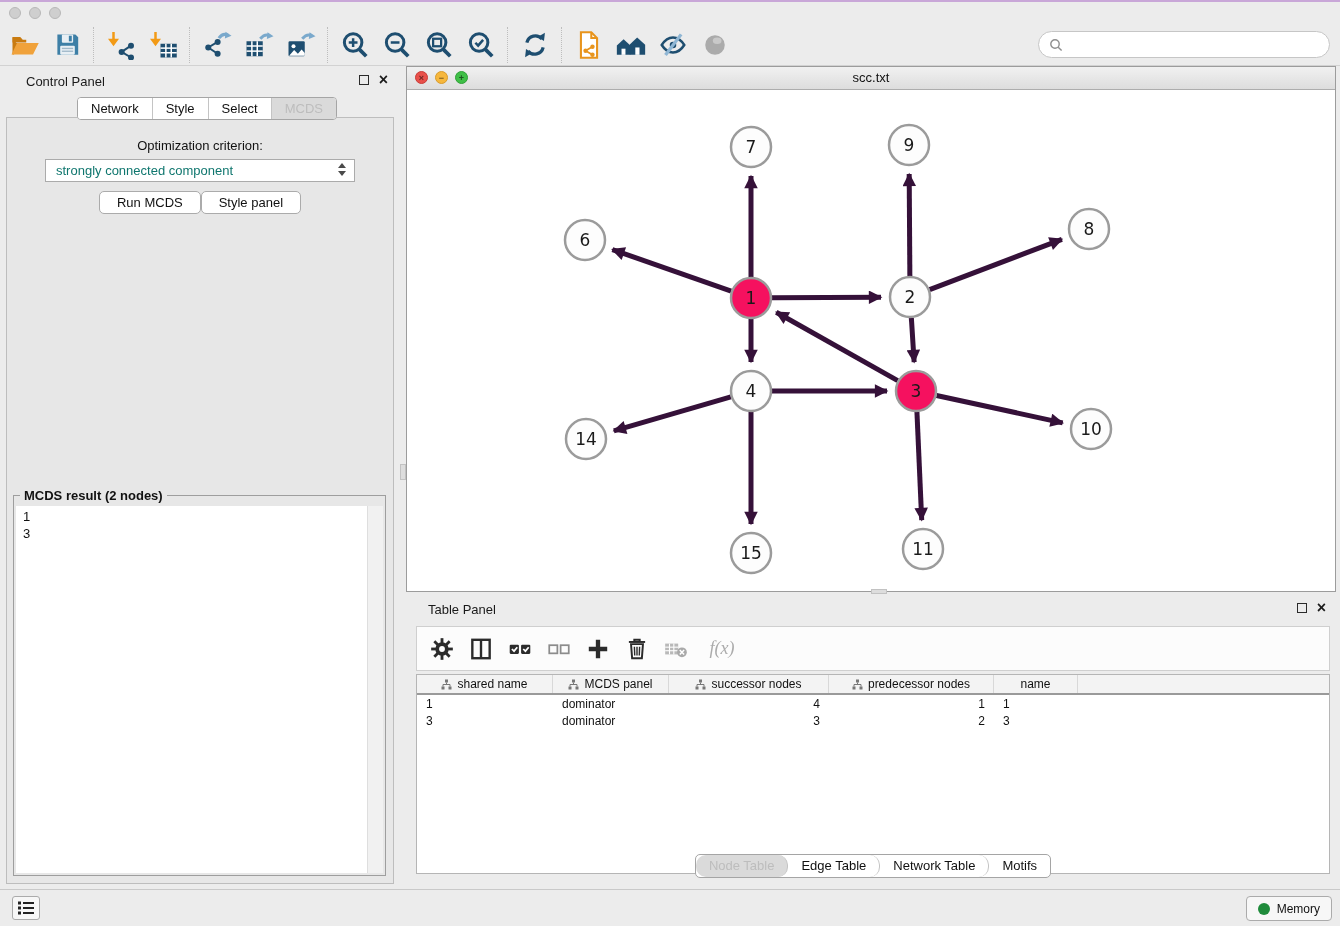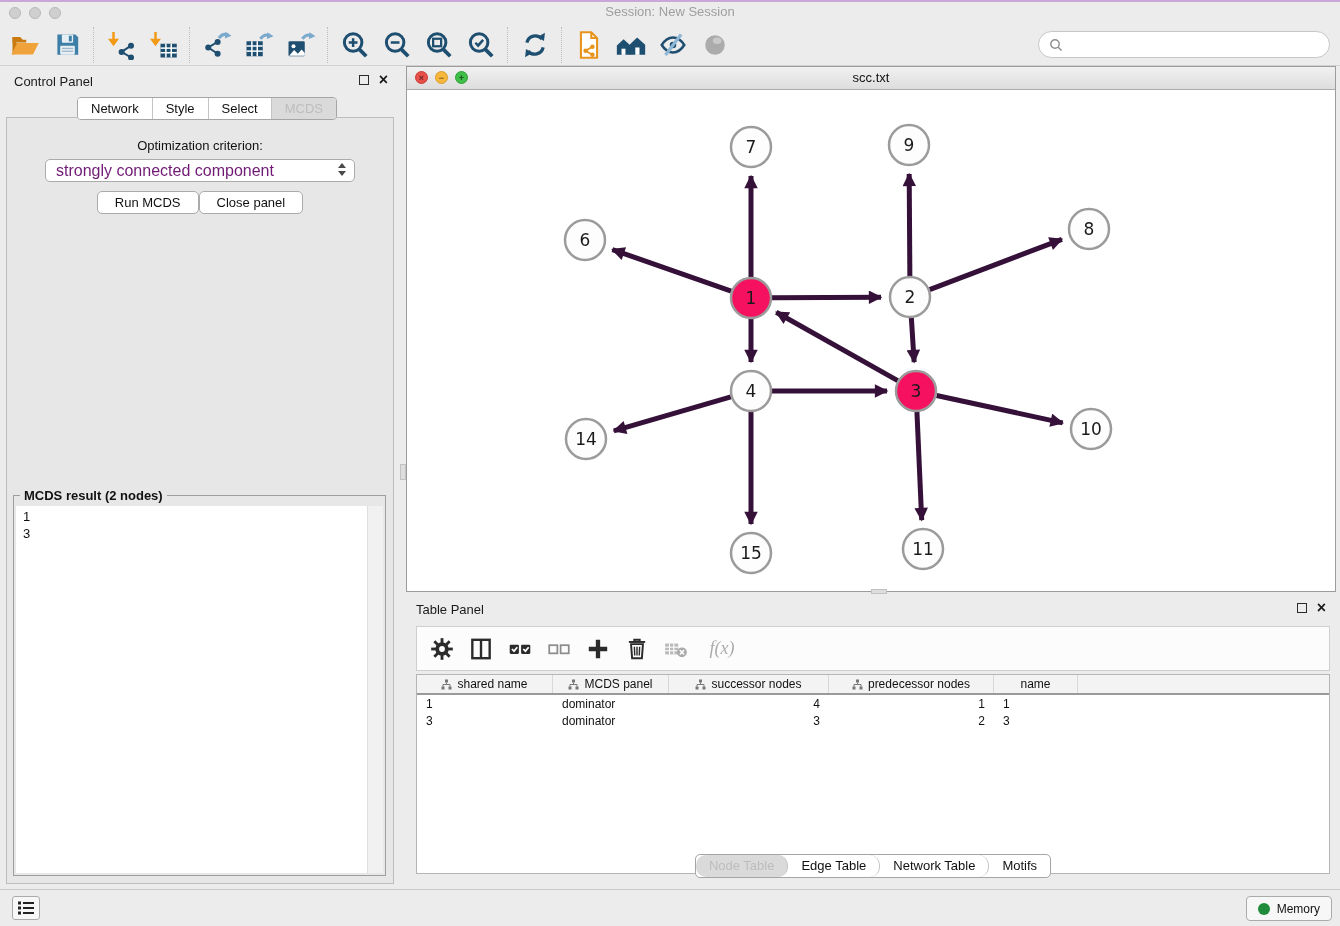--- a/index.html
+++ b/index.html
@@ -113,7 +113,6 @@
     <span class="tl"></span>
     <span class="tl"></span>
   </div>
-  <div class="win-title">Session: New Session</div>
 </div>
 
 <div class="toolbar">

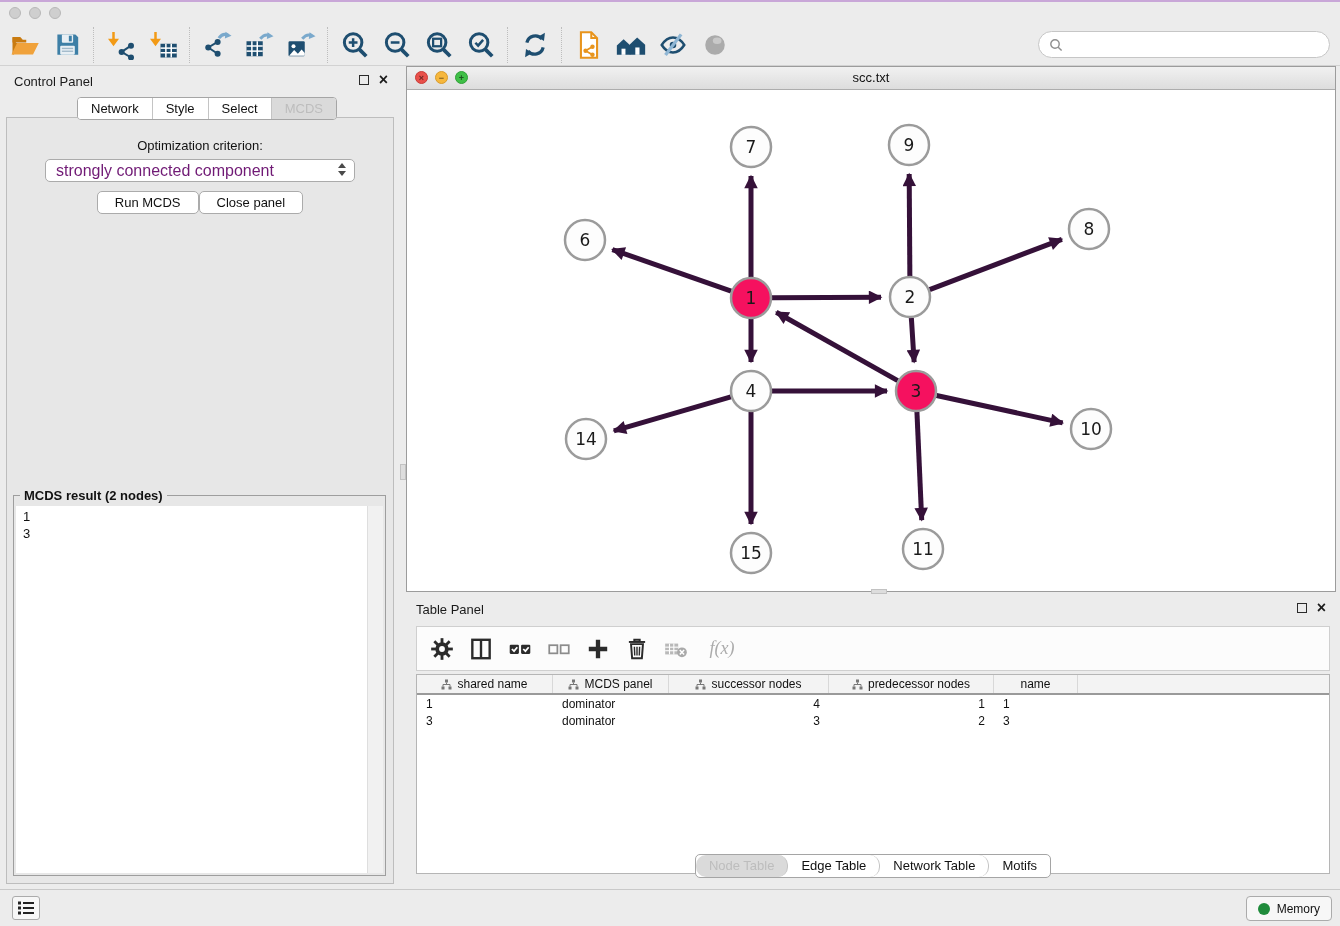--- a/index.html
+++ b/index.html
@@ -26,7 +26,7 @@
 
   
   .control-panel{position:absolute;left:0;top:66px;width:400px;bottom:36px;background:#ECECEC;}
-  .panel-head{position:relative;height:30px;}
+  .panel-head{position:relative;height:30px;margin-left:12px;}
   .panel-title{position:absolute;left:14px;top:8px;font-size:13px;}
   .panel-btns{position:absolute;right:12px;top:9px;display:flex;gap:10px;align-items:center;}
   .float-btn{width:10px;height:10px;border:1.5px solid #2b2b2b;box-sizing:border-box;display:inline-block;}

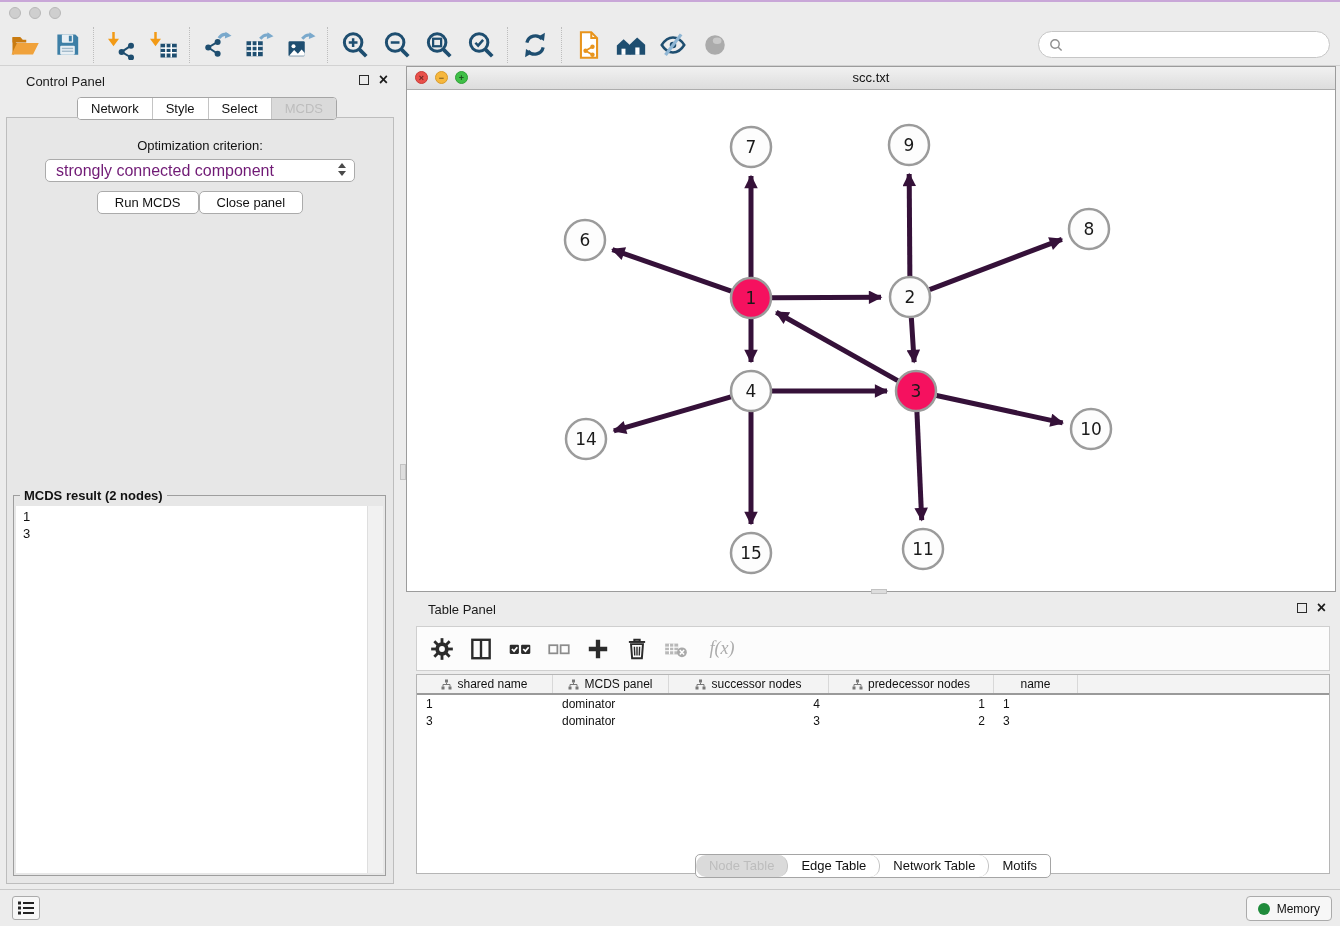--- a/index.html
+++ b/index.html
@@ -43,8 +43,8 @@
               border:1px solid #BDBDBD;box-sizing:border-box;}
   .opt-label{position:absolute;top:20px;left:0;right:0;text-align:center;font-size:13px;color:#111;}
   .select-box{position:absolute;left:38px;top:41px;width:310px;height:23px;background:#fff;
-              border:1px solid #ABABAB;border-radius:5px;font-size:16px;line-height:21px;
-              padding:0 26px 0 10px;box-sizing:border-box;color:#701a75;}
+              border:1px solid #ABABAB;border-radius:0;font-size:13px;line-height:21px;
+              padding:0 26px 0 10px;box-sizing:border-box;color:#0f766e;}
   .spin{position:absolute;right:8px;top:3px;display:flex;flex-direction:column;gap:3px;align-items:center;}
   .spin-up{width:0;height:0;border-left:4px solid transparent;border-right:4px solid transparent;border-bottom:5px solid #4a4a4a;}
   .spin-down{width:0;height:0;border-left:4px solid transparent;border-right:4px solid transparent;border-top:5px solid #4a4a4a;}

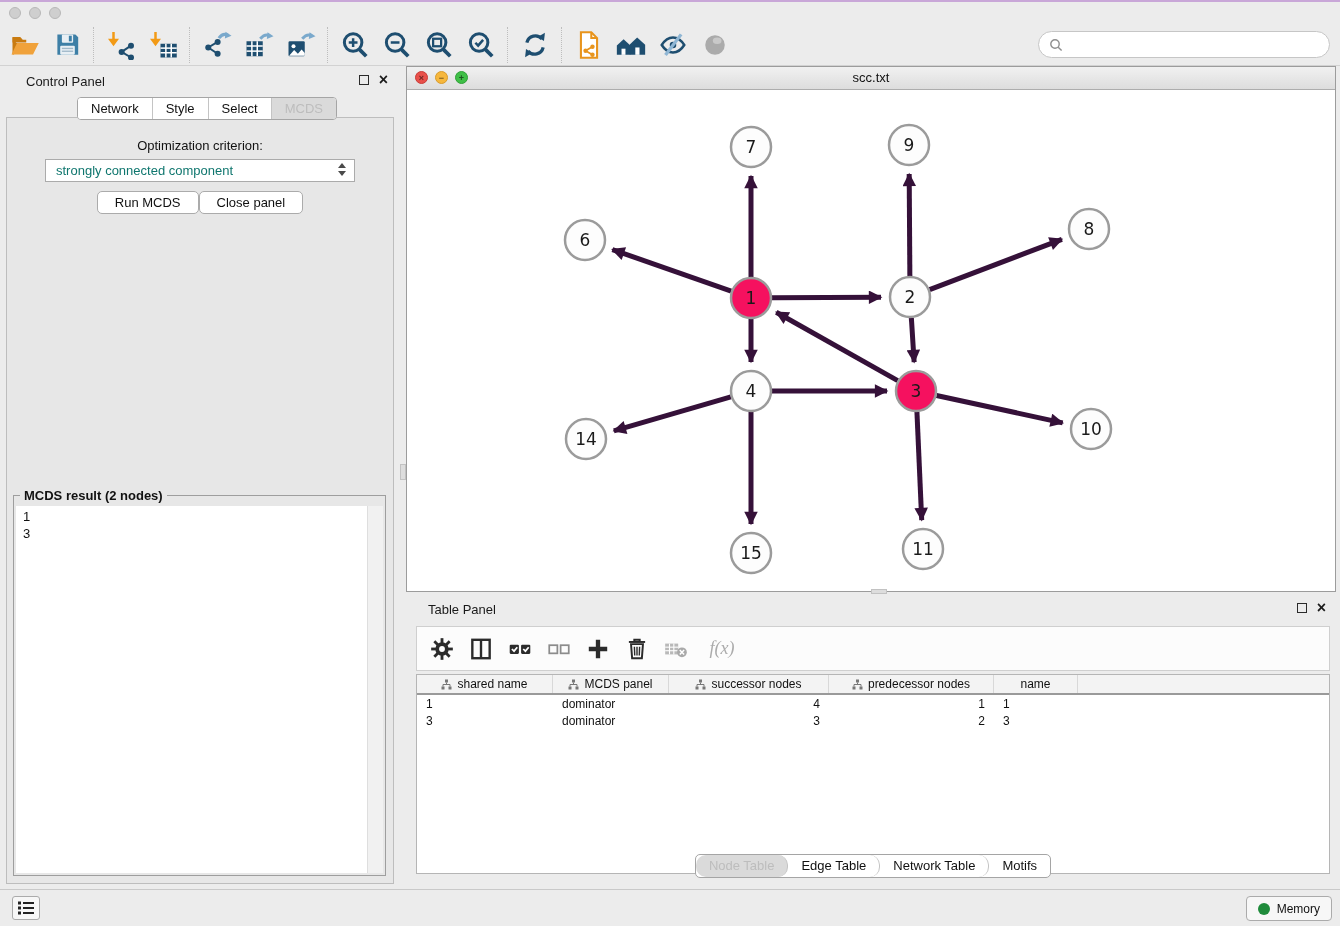--- a/index.html
+++ b/index.html
@@ -311,7 +311,7 @@
     </div>
     <div class="btn-row">
       <button class="pushbtn">Run MCDS</button>
-      <button class="pushbtn">Close panel</button>
+      <button class="pushbtn">Style panel</button>
     </div>
     <div class="fieldset">
       <span class="legend">MCDS result (2 nodes)</span>

